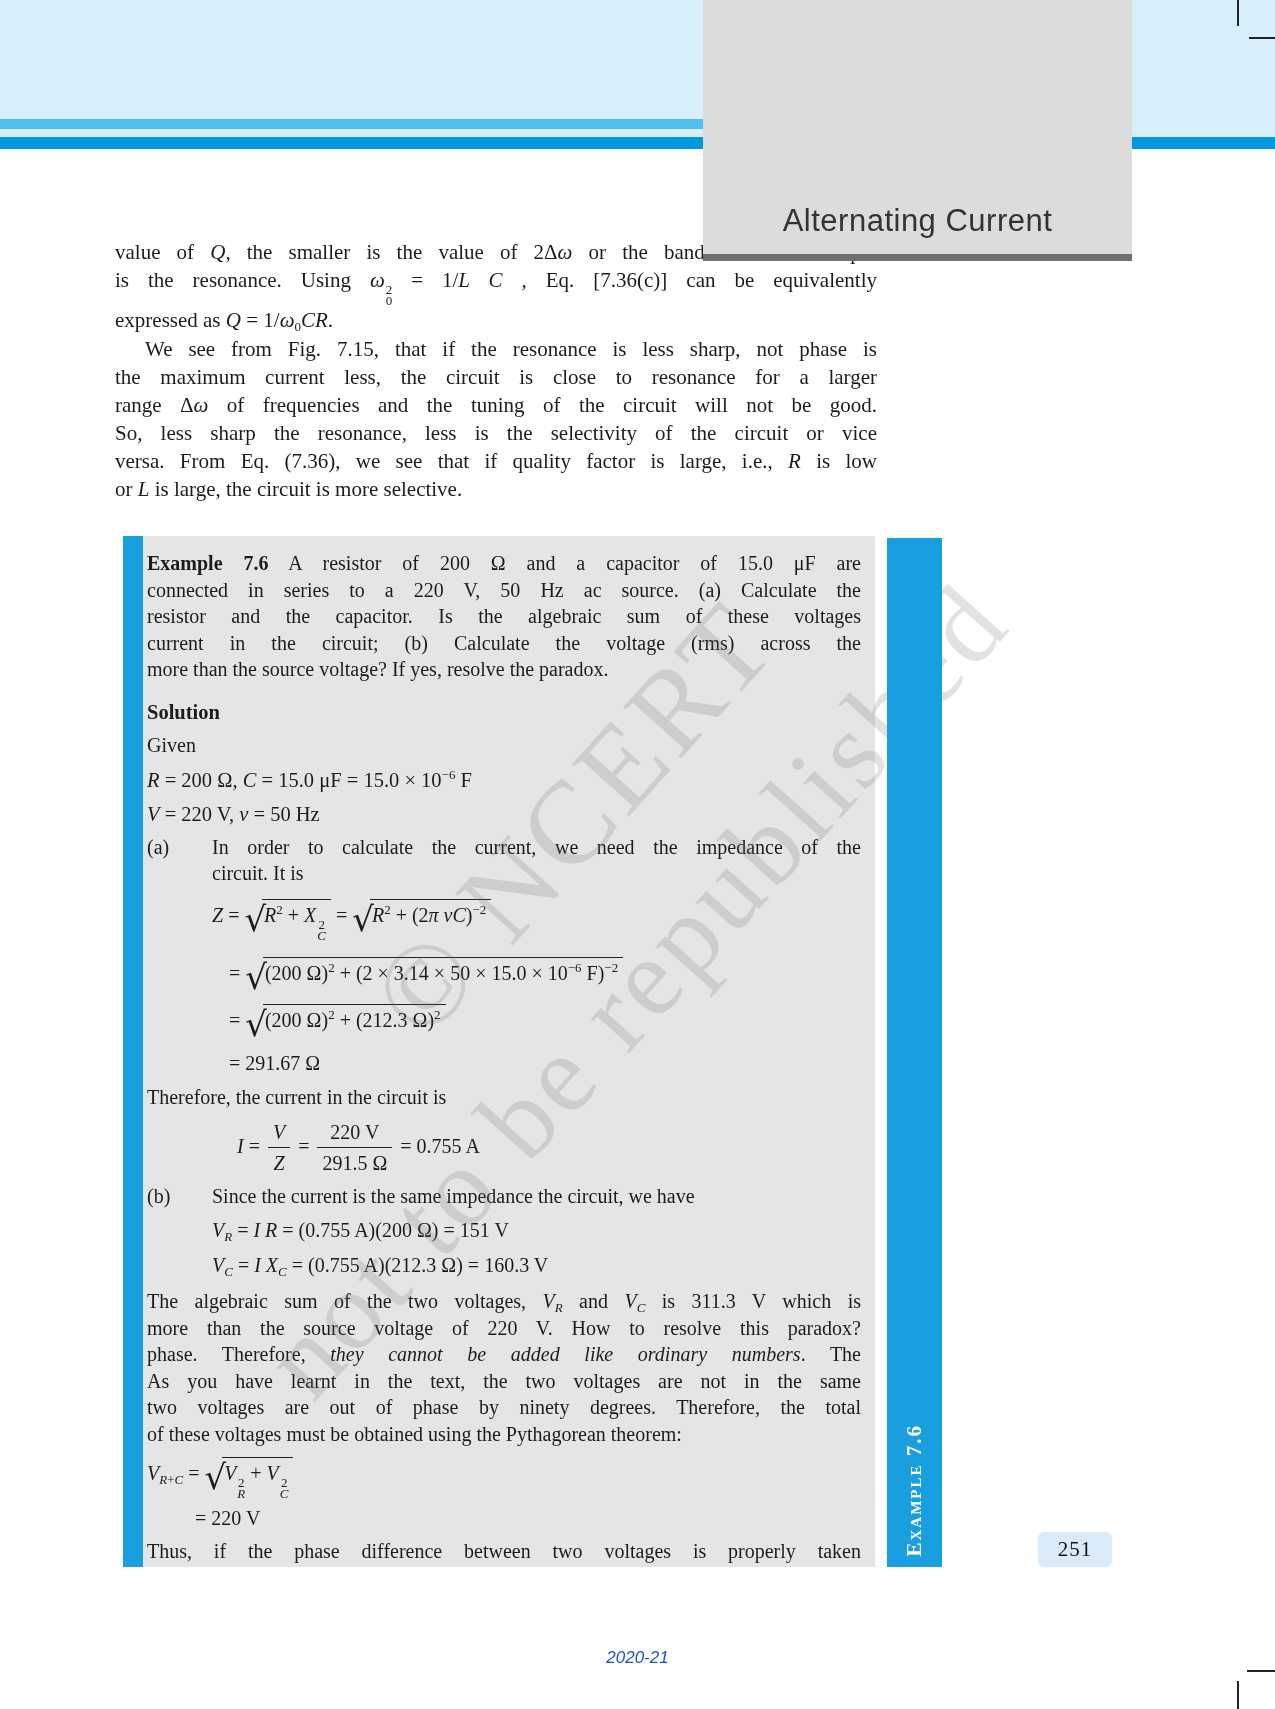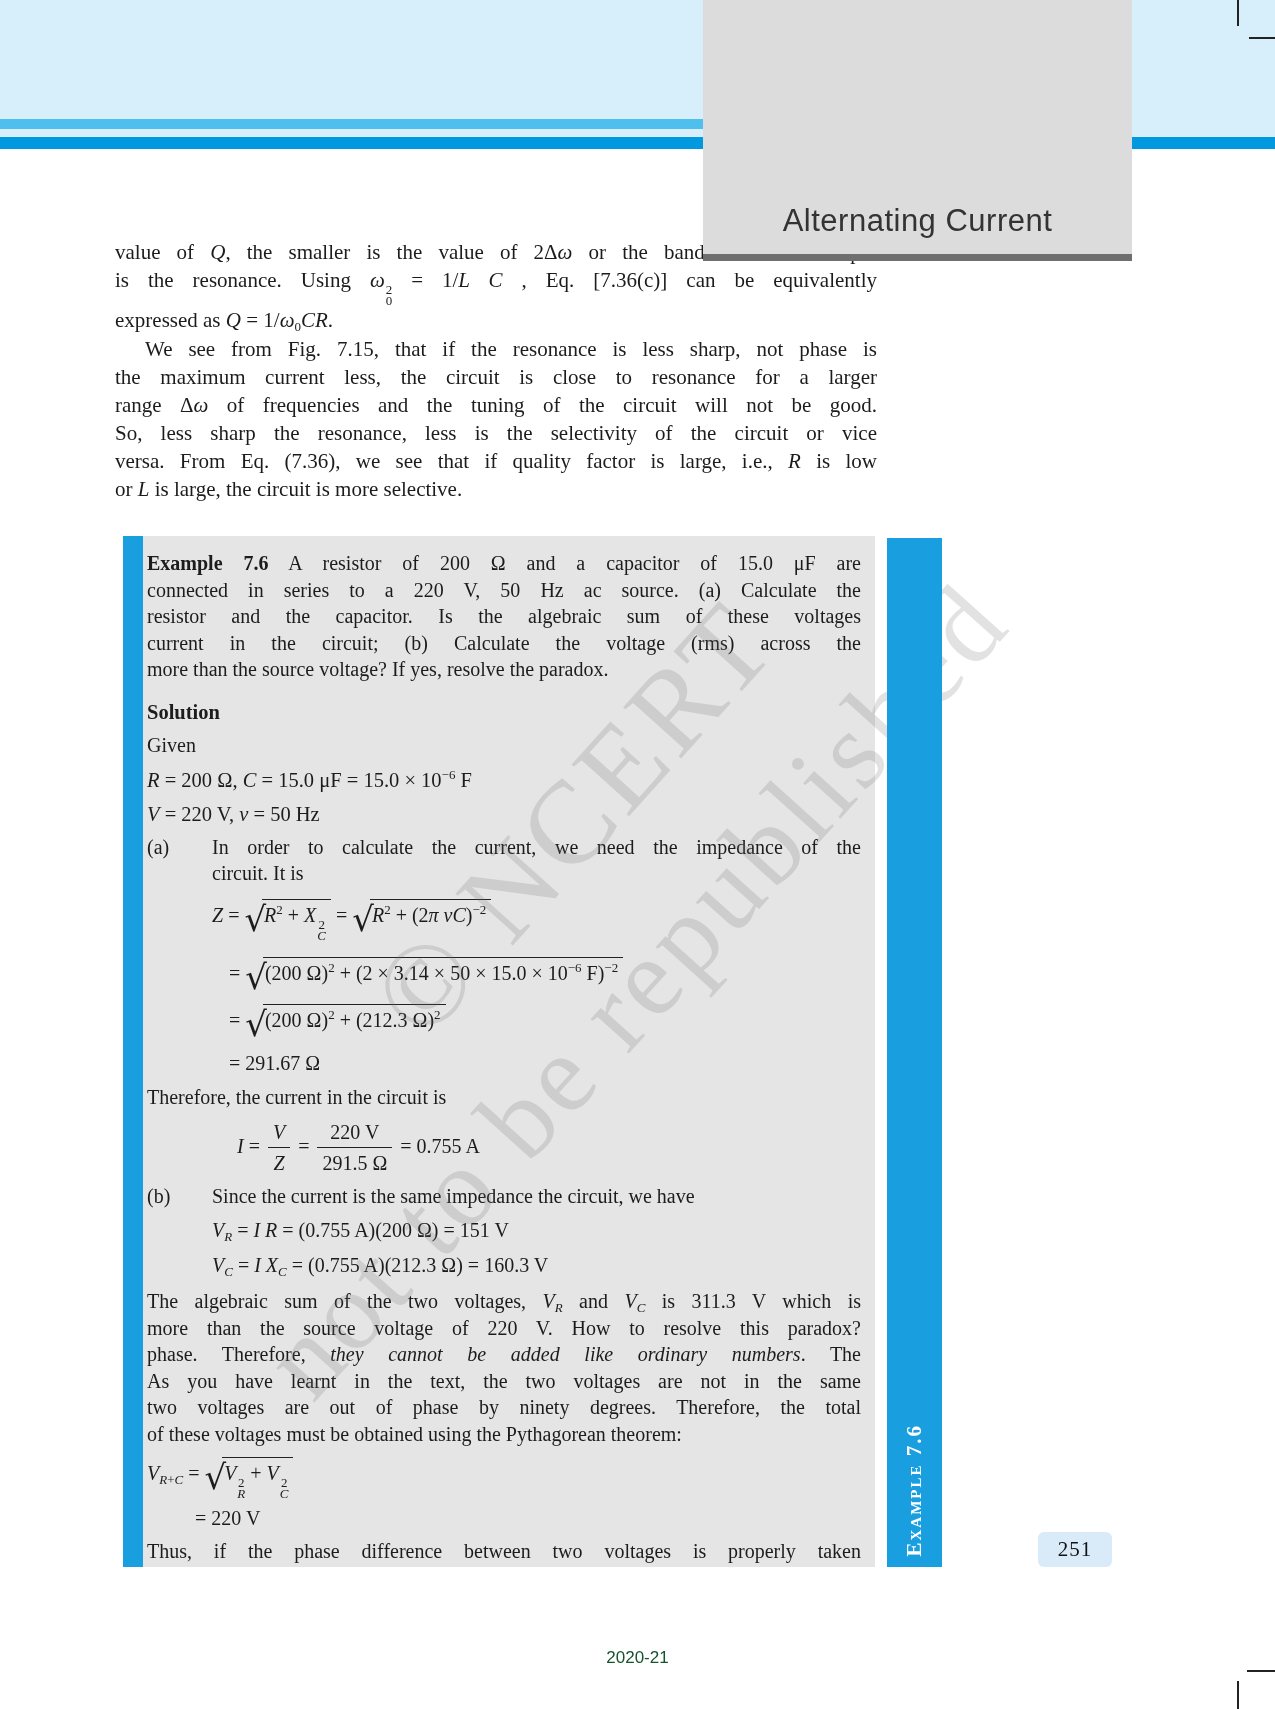--- a/index.html
+++ b/index.html
@@ -106,7 +106,7 @@
   }
   .footer-year{
     position:absolute;left:0;top:1648px;width:1275px;text-align:center;
-    font-family:"Liberation Sans",sans-serif;font-size:17px;color:#14532d;z-index:3;
+    font-family:"Liberation Sans",sans-serif;font-size:17px;color:#1d4ed8;z-index:3;font-style:italic;
   }
 </style>
 </head>

